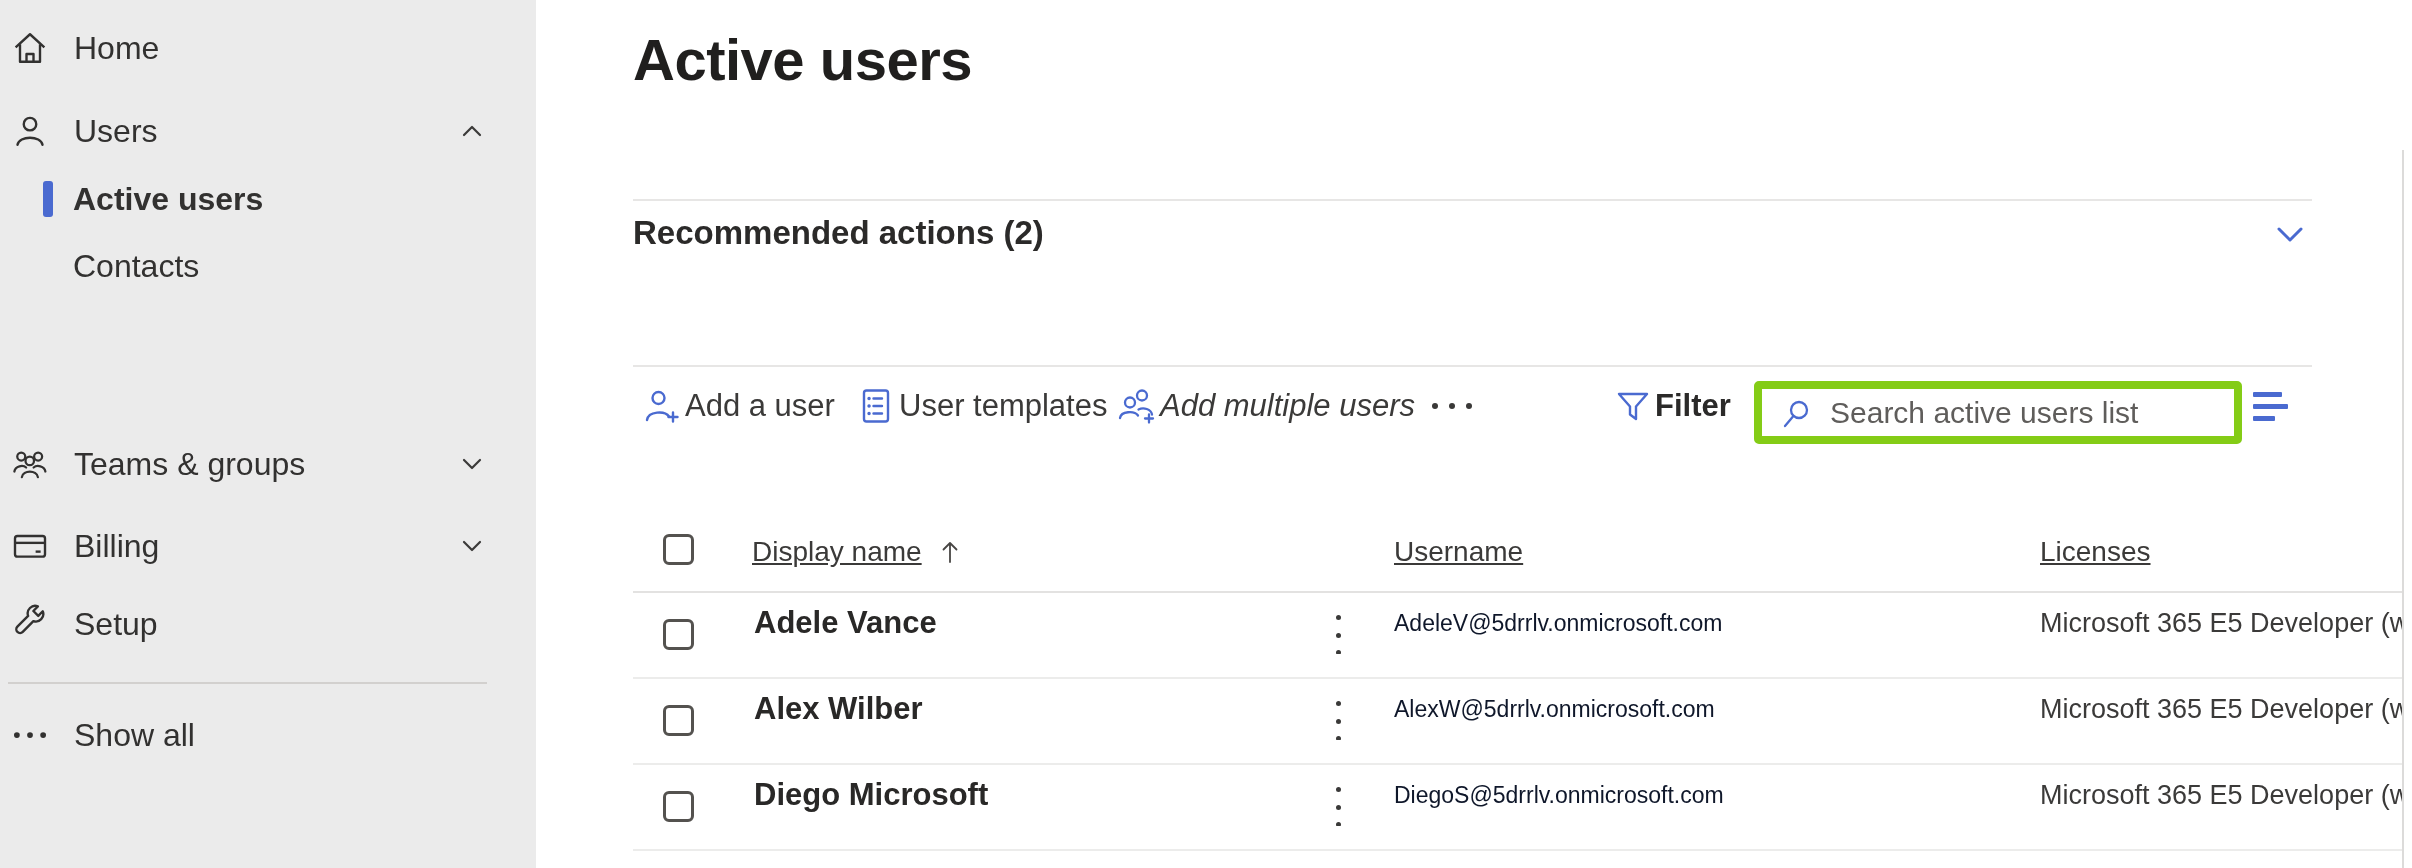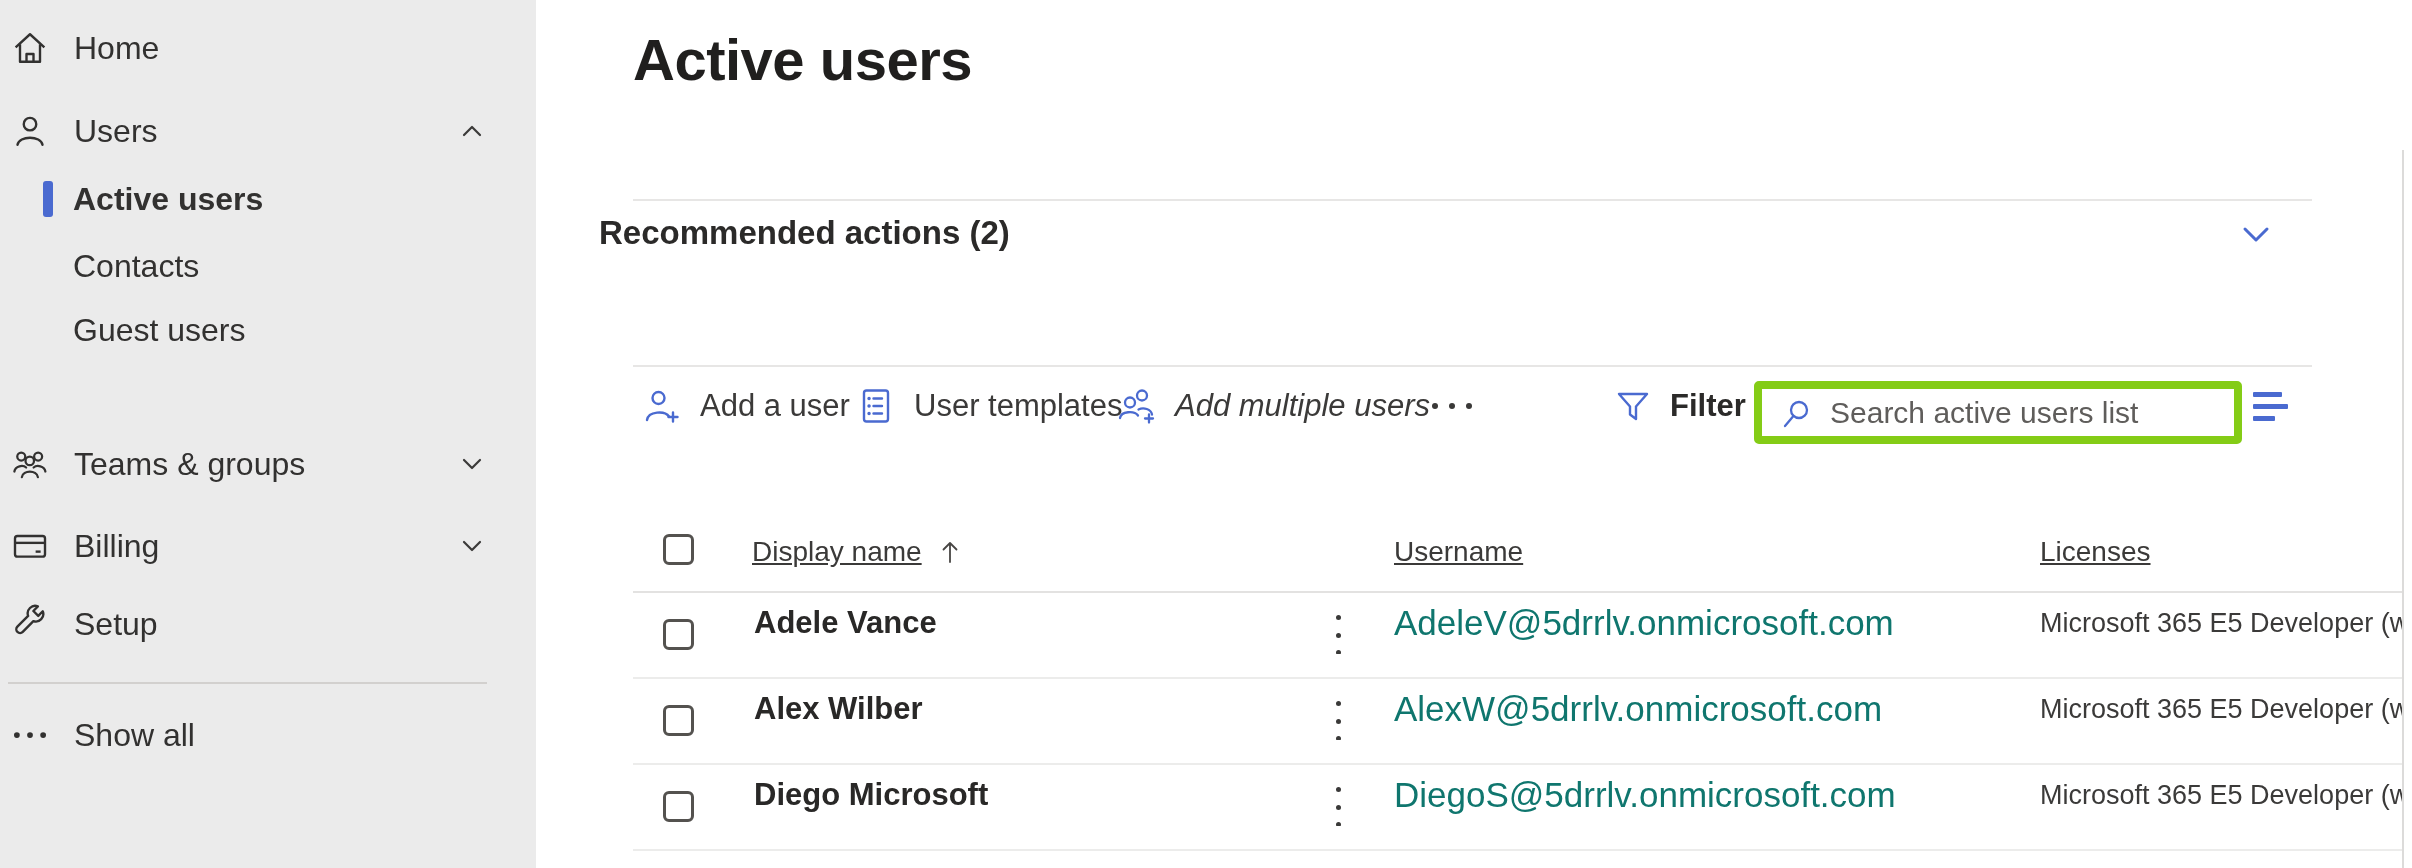--- a/index.html
+++ b/index.html
@@ -41,7 +41,7 @@
   .divider-1 { left:633px; top:199px; width:1679px; }
   .divider-2 { left:633px; top:365px; width:1679px; }
 
-  .rec-row { position:absolute; left:599px; top:205px; width:1679px; height:60px; cursor:pointer; }
+  .rec-row { position:absolute; left:633px; top:205px; width:1679px; height:60px; cursor:pointer; }
   .rec-title { position:absolute; left:0; top:9px; font-size:33px; font-weight:700; color:#2b2a29; }
   .rec-chevron { position:absolute; left:1637px; top:10px; width:40px; height:40px; color:#4a6ad0; }
 

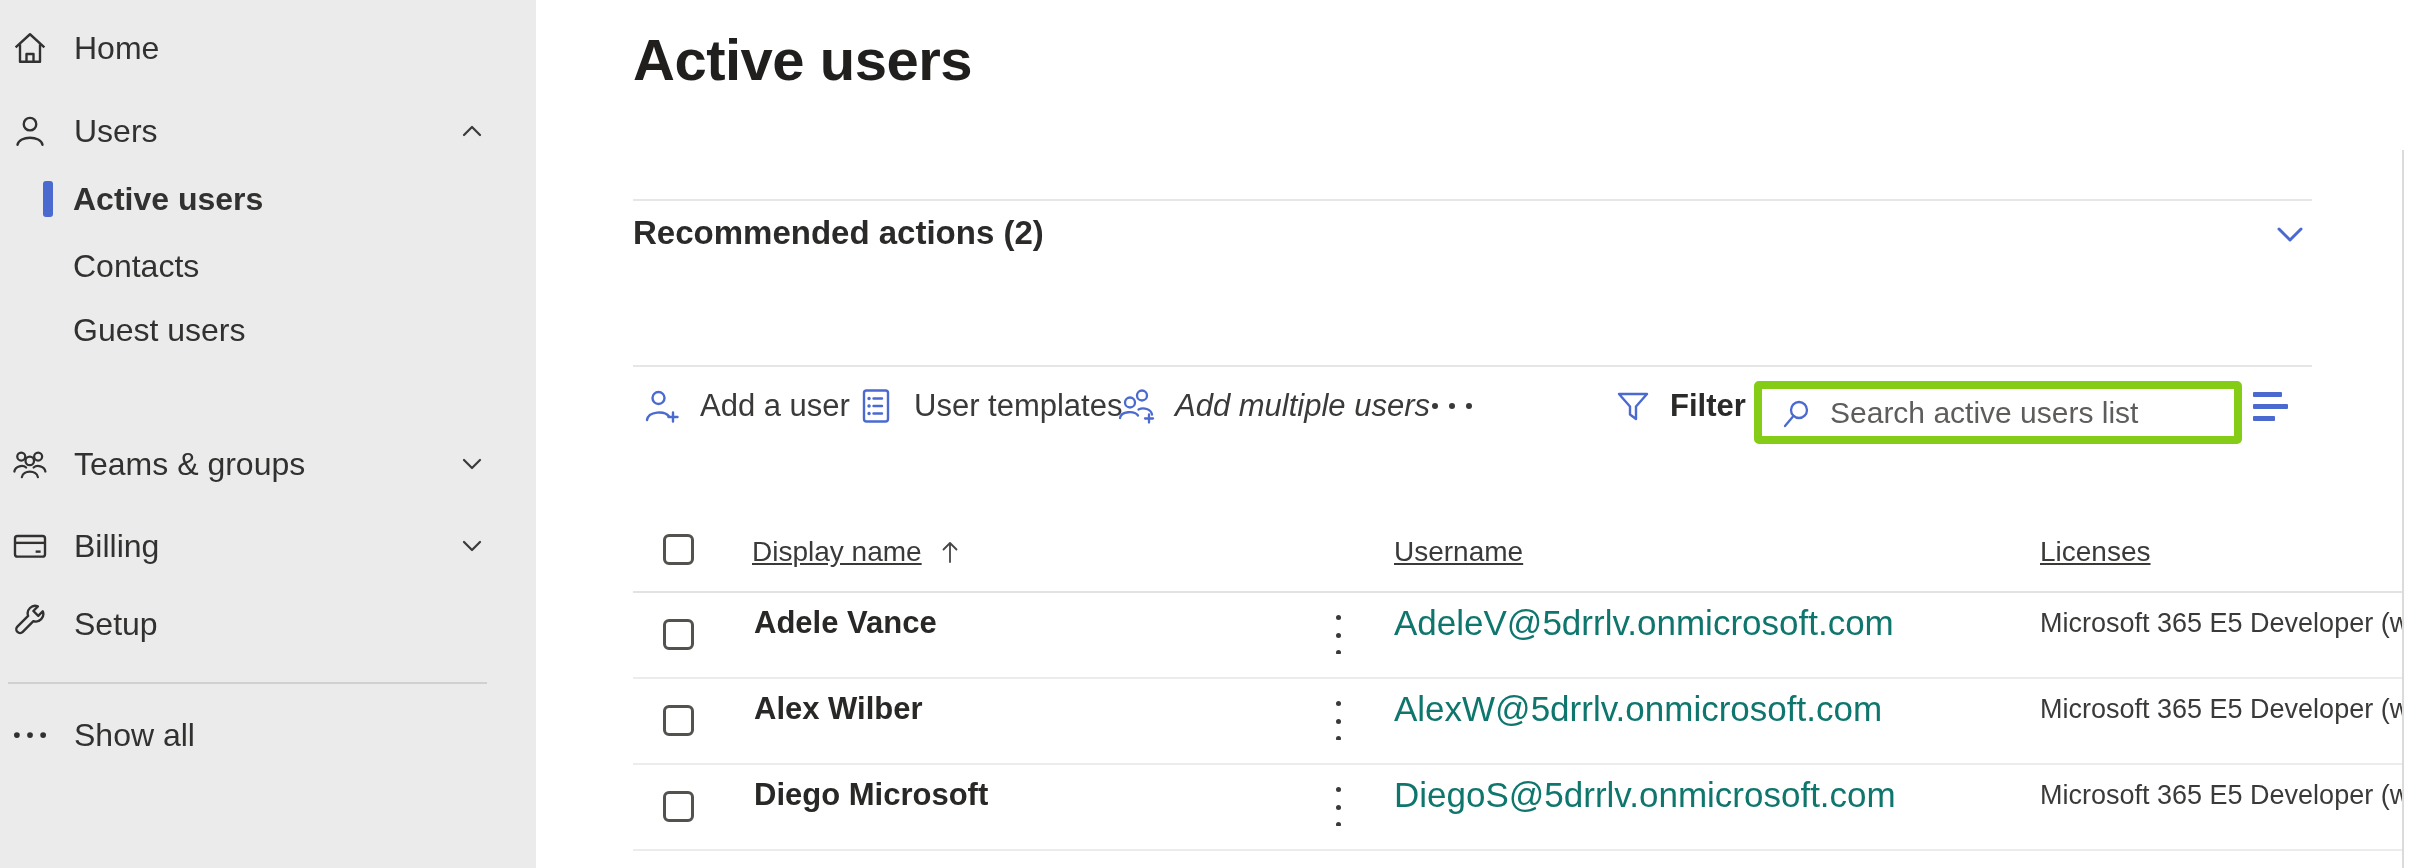--- a/index.html
+++ b/index.html
@@ -149,9 +149,6 @@
     <span class="nav-label">Contacts</span>
   </div>
 
-  <div class="nav-item child" style="top:302px">
-    <span class="nav-label">Guest users</span>
-  </div>
 
 
   <div class="nav-item" style="top:436px">

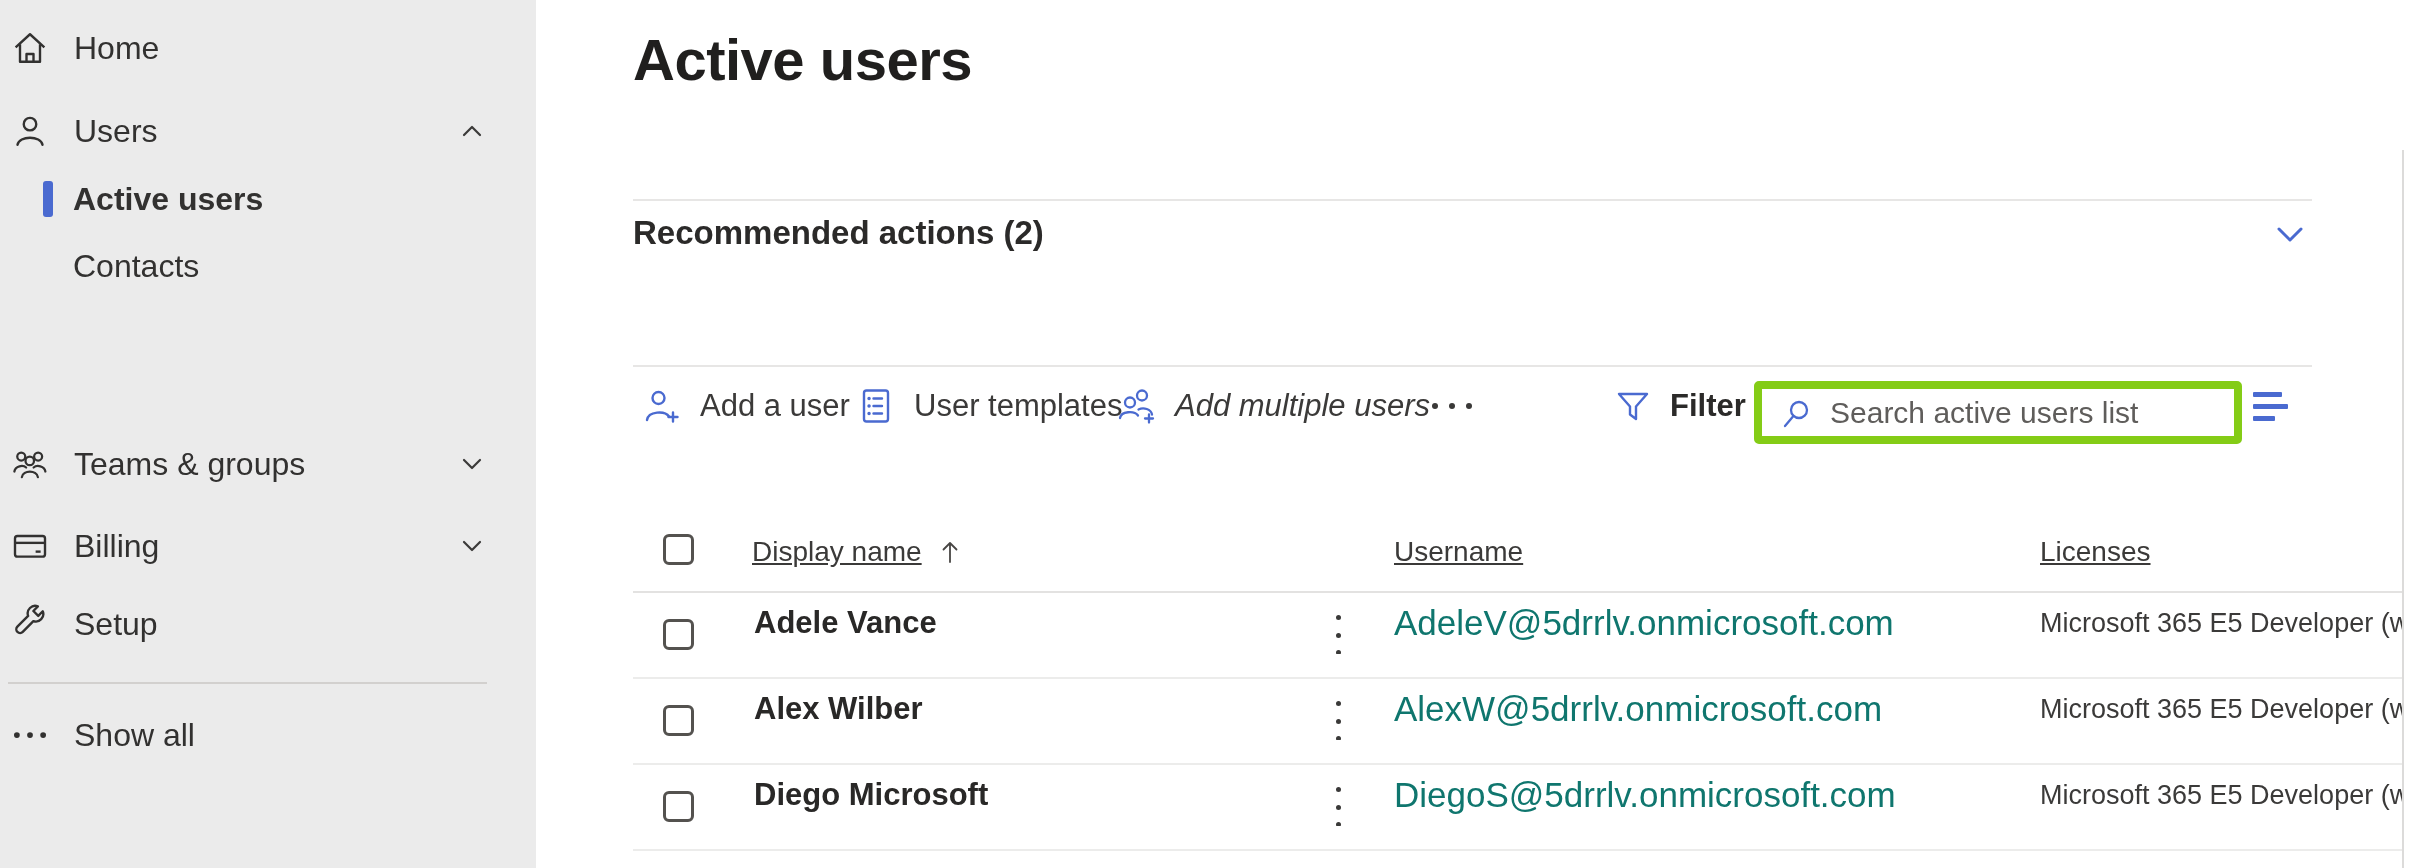--- a/index.html
+++ b/index.html
@@ -48,7 +48,7 @@
   
   .tb-btn {
     position:absolute; top:380px; height:52px; display:flex; align-items:center;
-    gap:17px; cursor:pointer; font-size:31px; color:#3b3a39; white-space:nowrap;
+    gap:2px; cursor:pointer; font-size:31px; color:#3b3a39; white-space:nowrap;
   }
   .tb-btn .tb-icon { width:42px; height:42px; color:#4a6ad0; flex:none; }
   .btn-add-user { left:641px; }

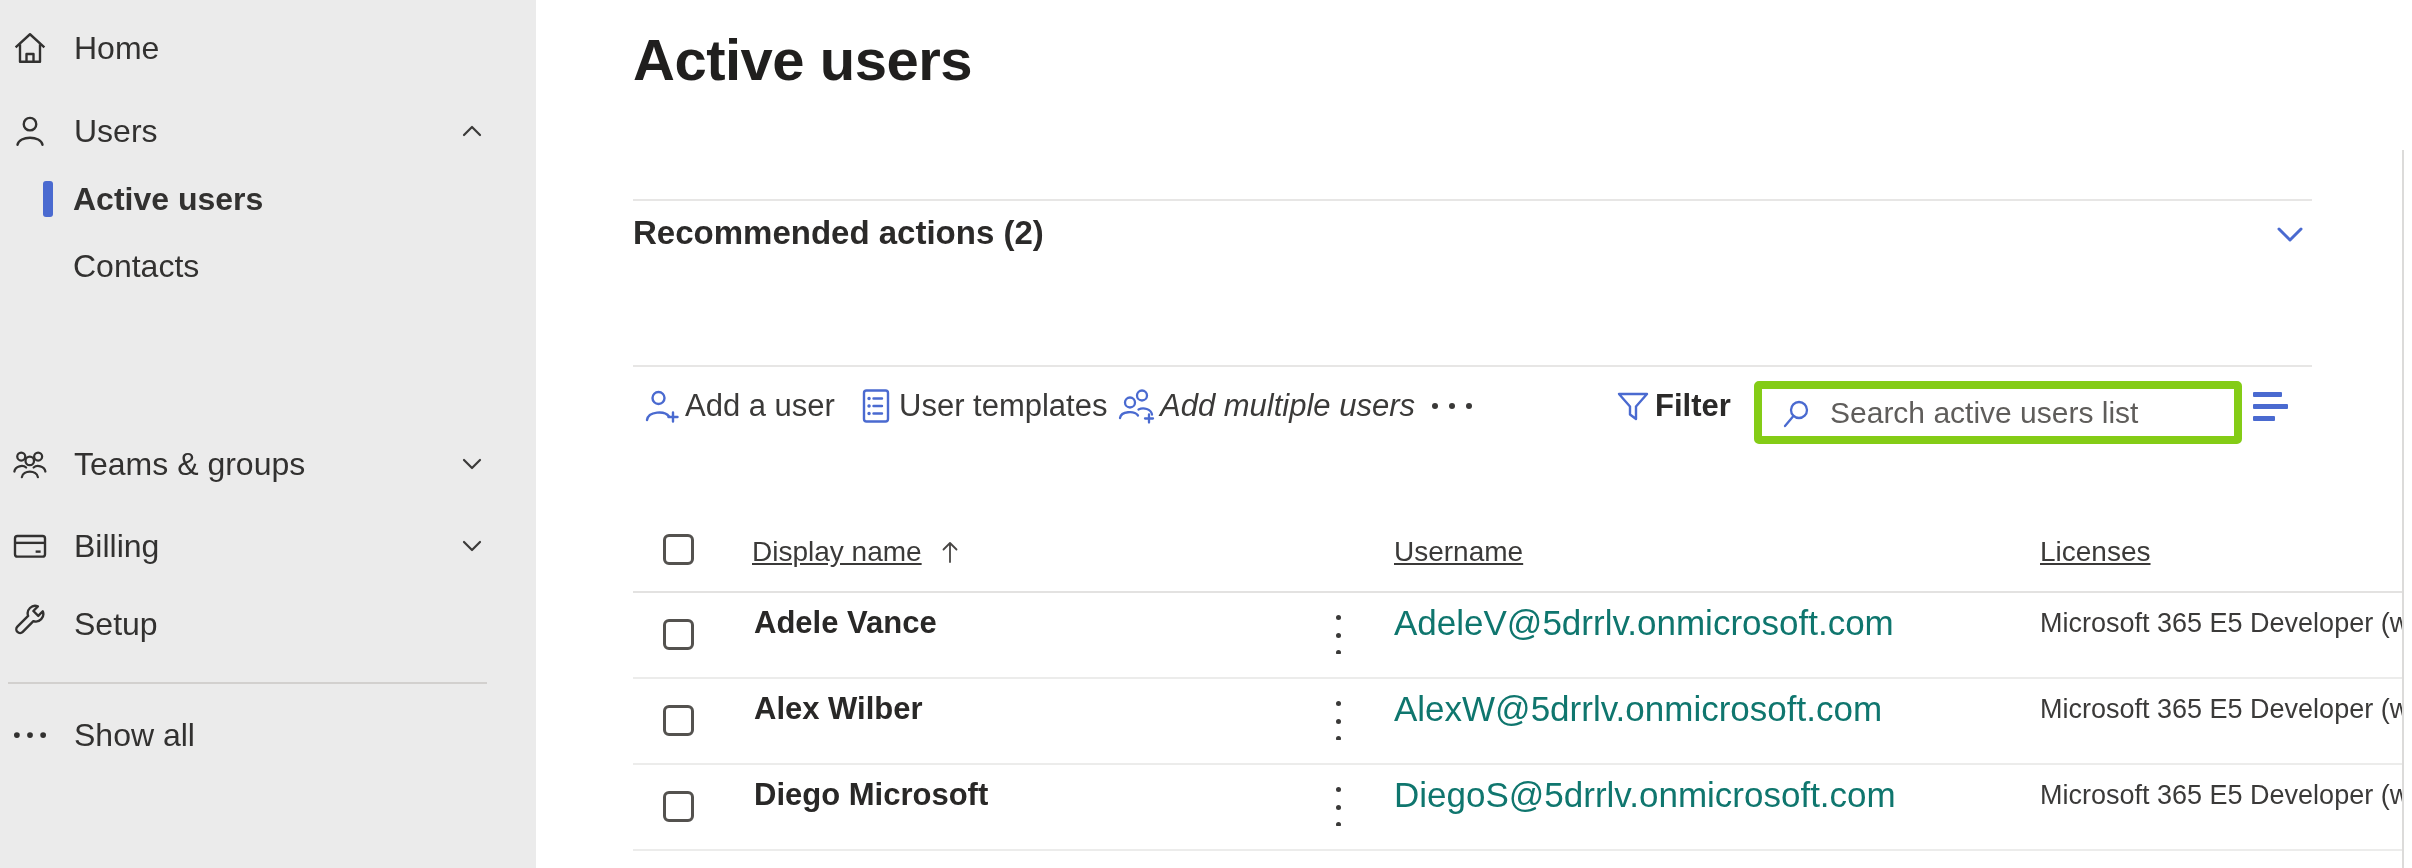--- a/index.html
+++ b/index.html
@@ -97,7 +97,7 @@
   .trow .checkbox { position:absolute; left:30px; top:27px; }
   .cell { position:absolute; top:50%; transform:translateY(-50%); white-space:nowrap; }
   .c-name { left:121px; font-size:31px; font-weight:600; color:#292827; cursor:pointer; }
-  .c-user { left:761px; font-size:35px; color:#0f766e; }
+  .c-user { left:761px; font-size:23px; color:#0f172a; }
   .c-lic  { left:1407px; font-size:27px; color:#3b3a39; }
   .kebab { position:absolute; left:690px; top:19px; width:30px; height:48px; cursor:pointer;
            display:flex; flex-direction:column; align-items:center; justify-content:space-between; padding:4px 0; }

